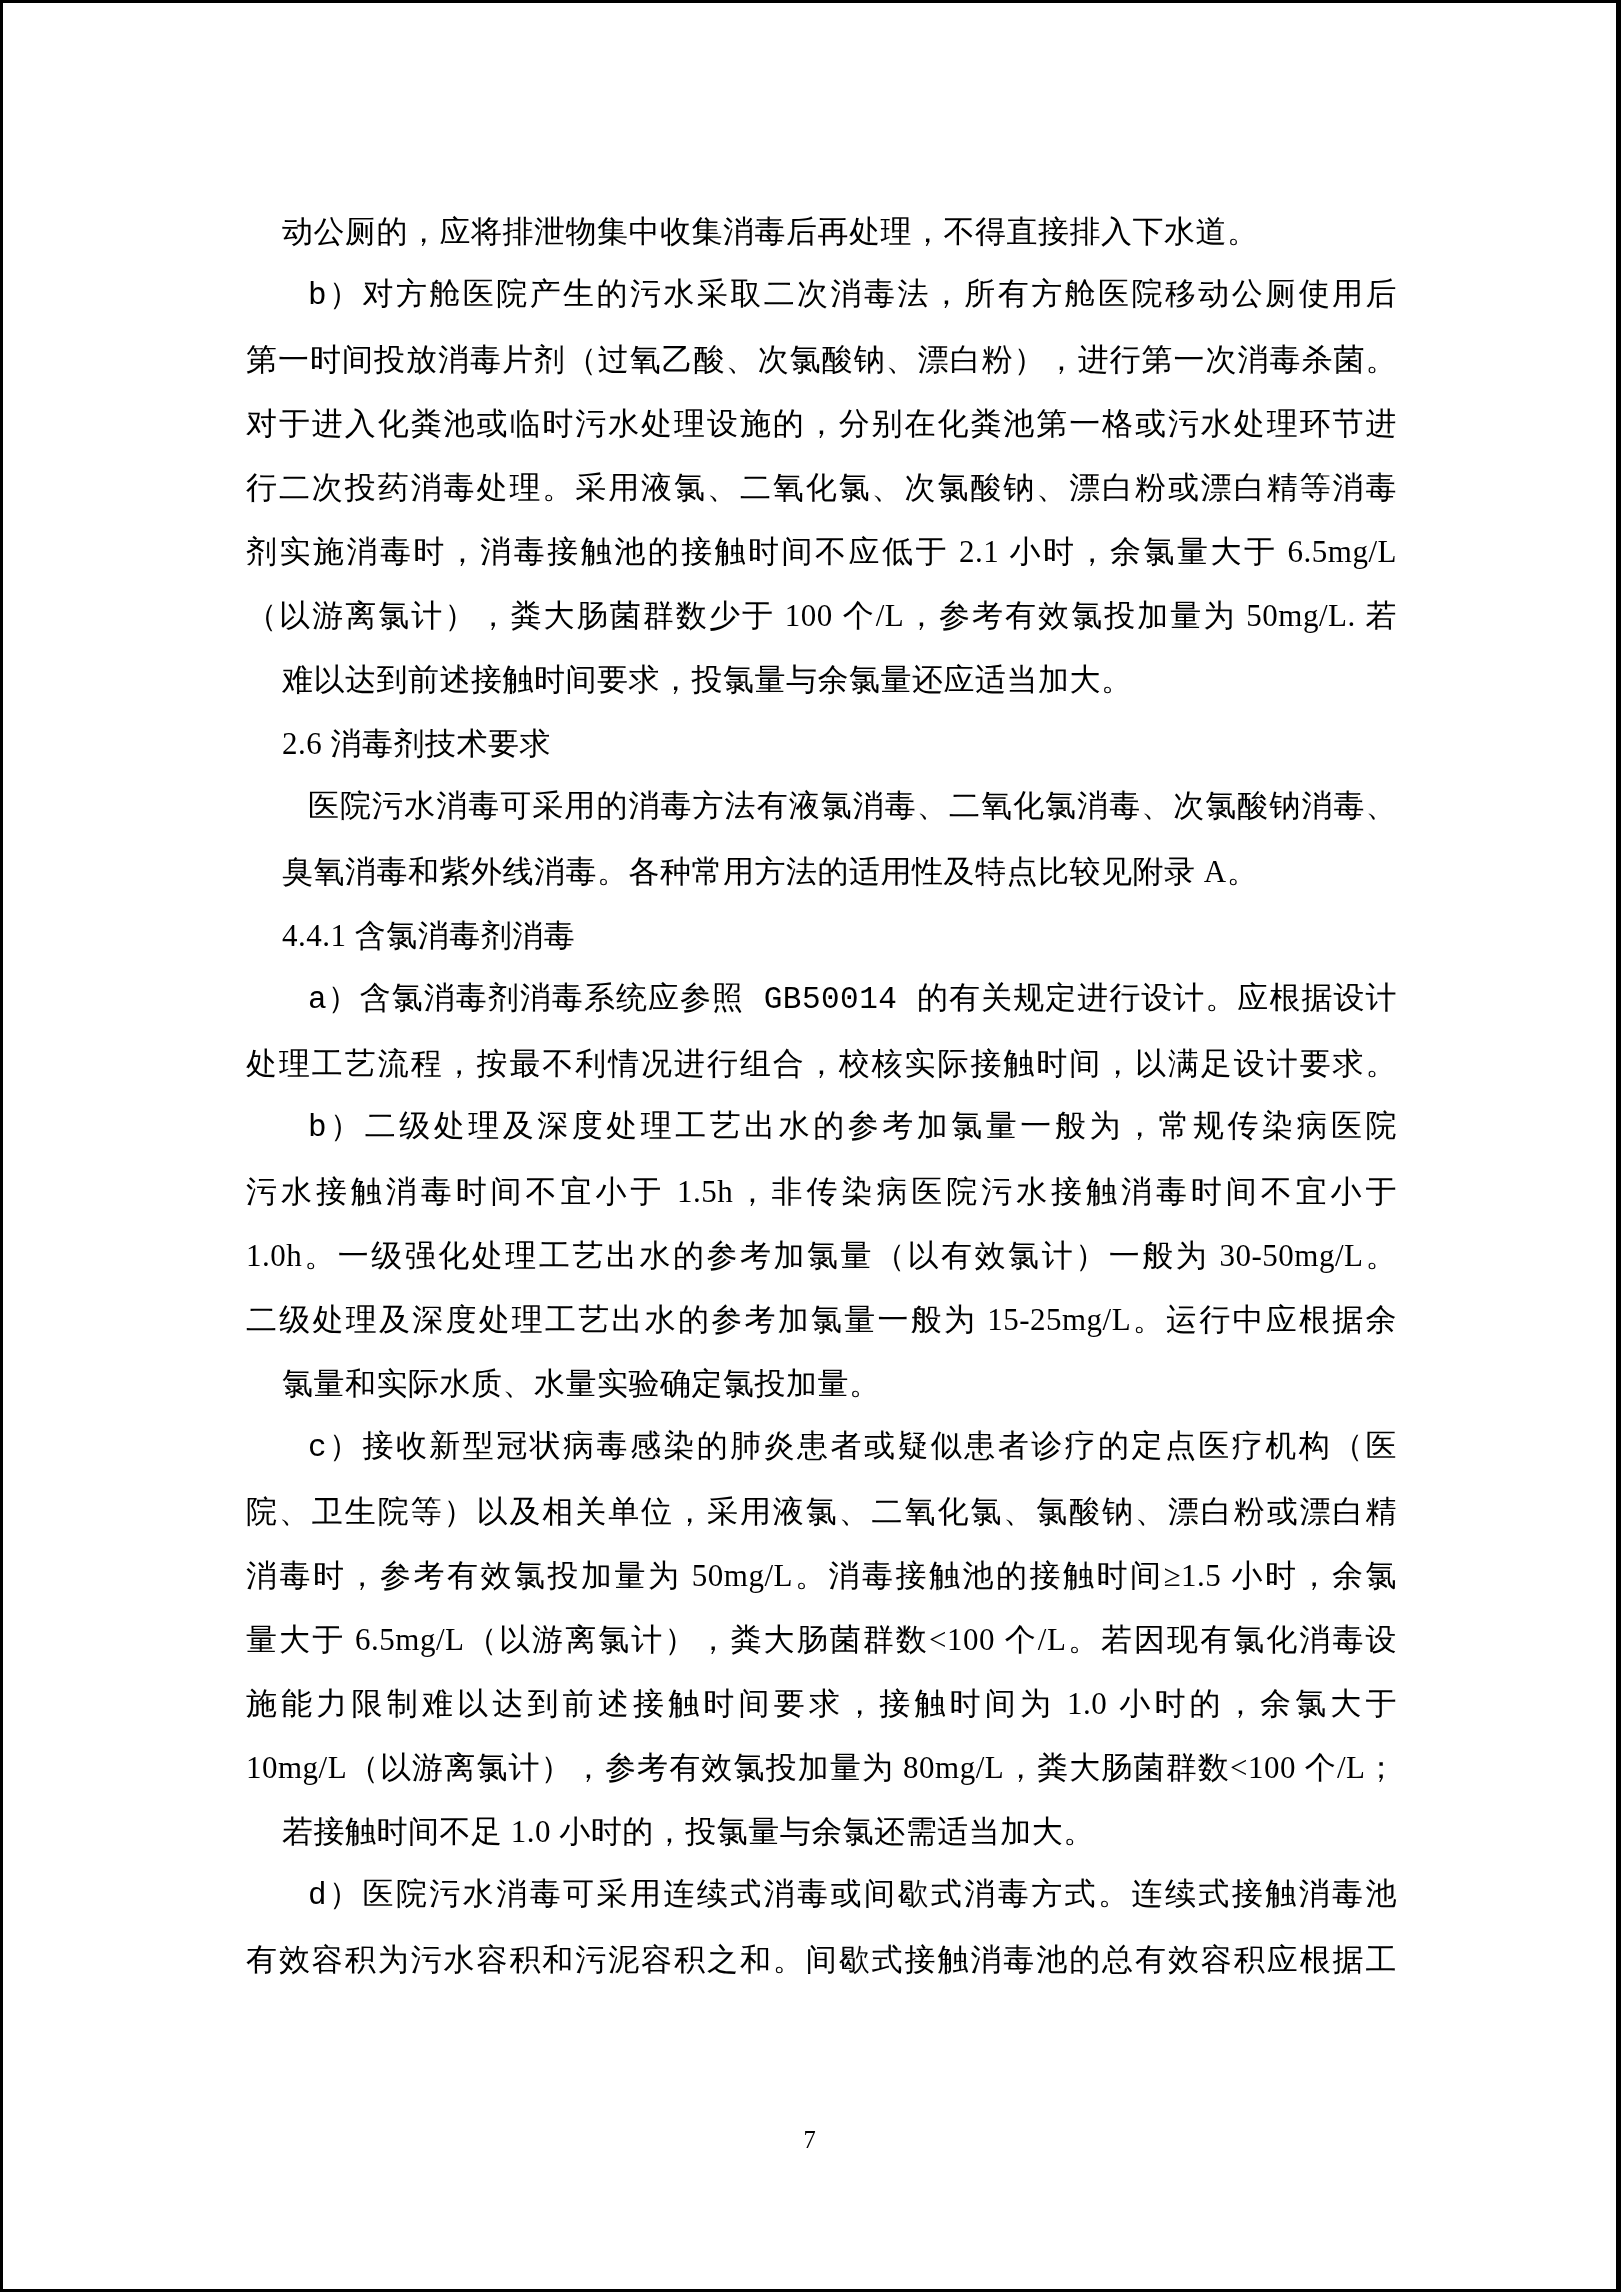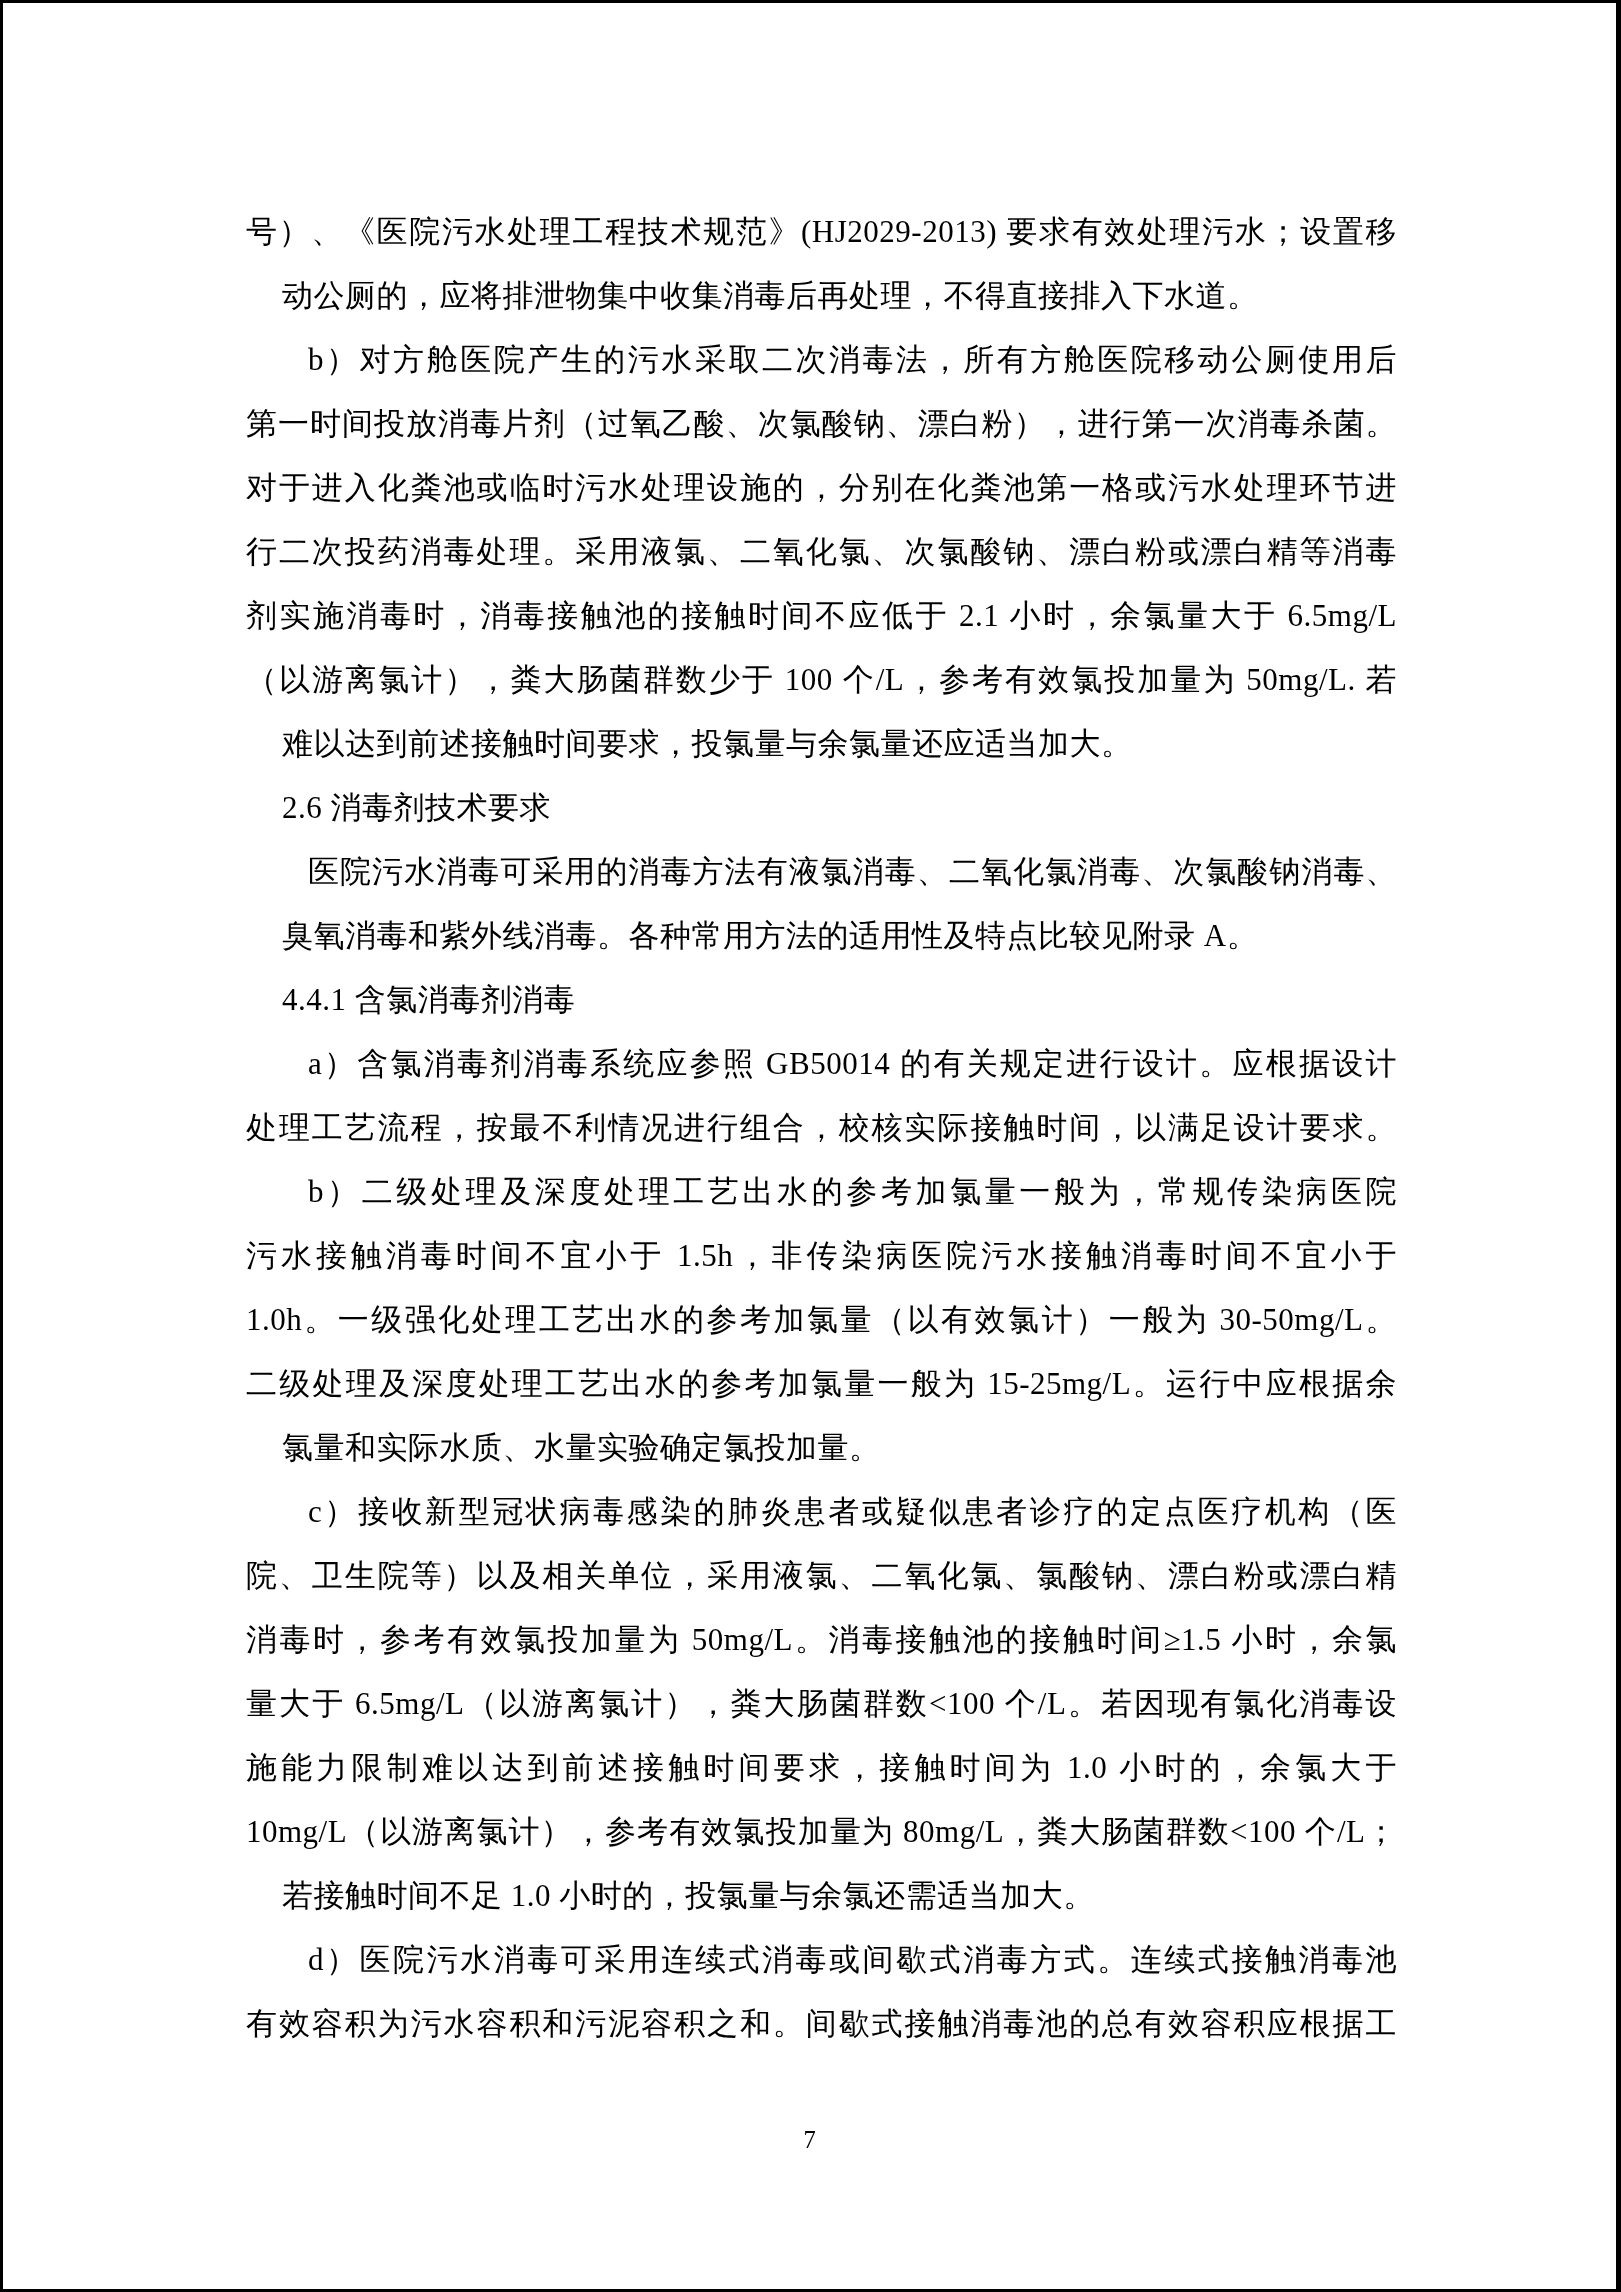--- a/index.html
+++ b/index.html
@@ -63,7 +63,6 @@
 
 <div class="page">
   <div class="text-block">
-      <div class="line just">号）、《医院污水处理工程技术规范》(HJ2029-2013) 要求有效处理污水；设置移</div>
       <div class="line left">动公厕的，应将排泄物集中收集消毒后再处理，不得直接排入下水道。</div>
       <div class="line just indent">b）对方舱医院产生的污水采取二次消毒法，所有方舱医院移动公厕使用后</div>
       <div class="line just">第一时间投放消毒片剂（过氧乙酸、次氯酸钠、漂白粉），进行第一次消毒杀菌。</div>

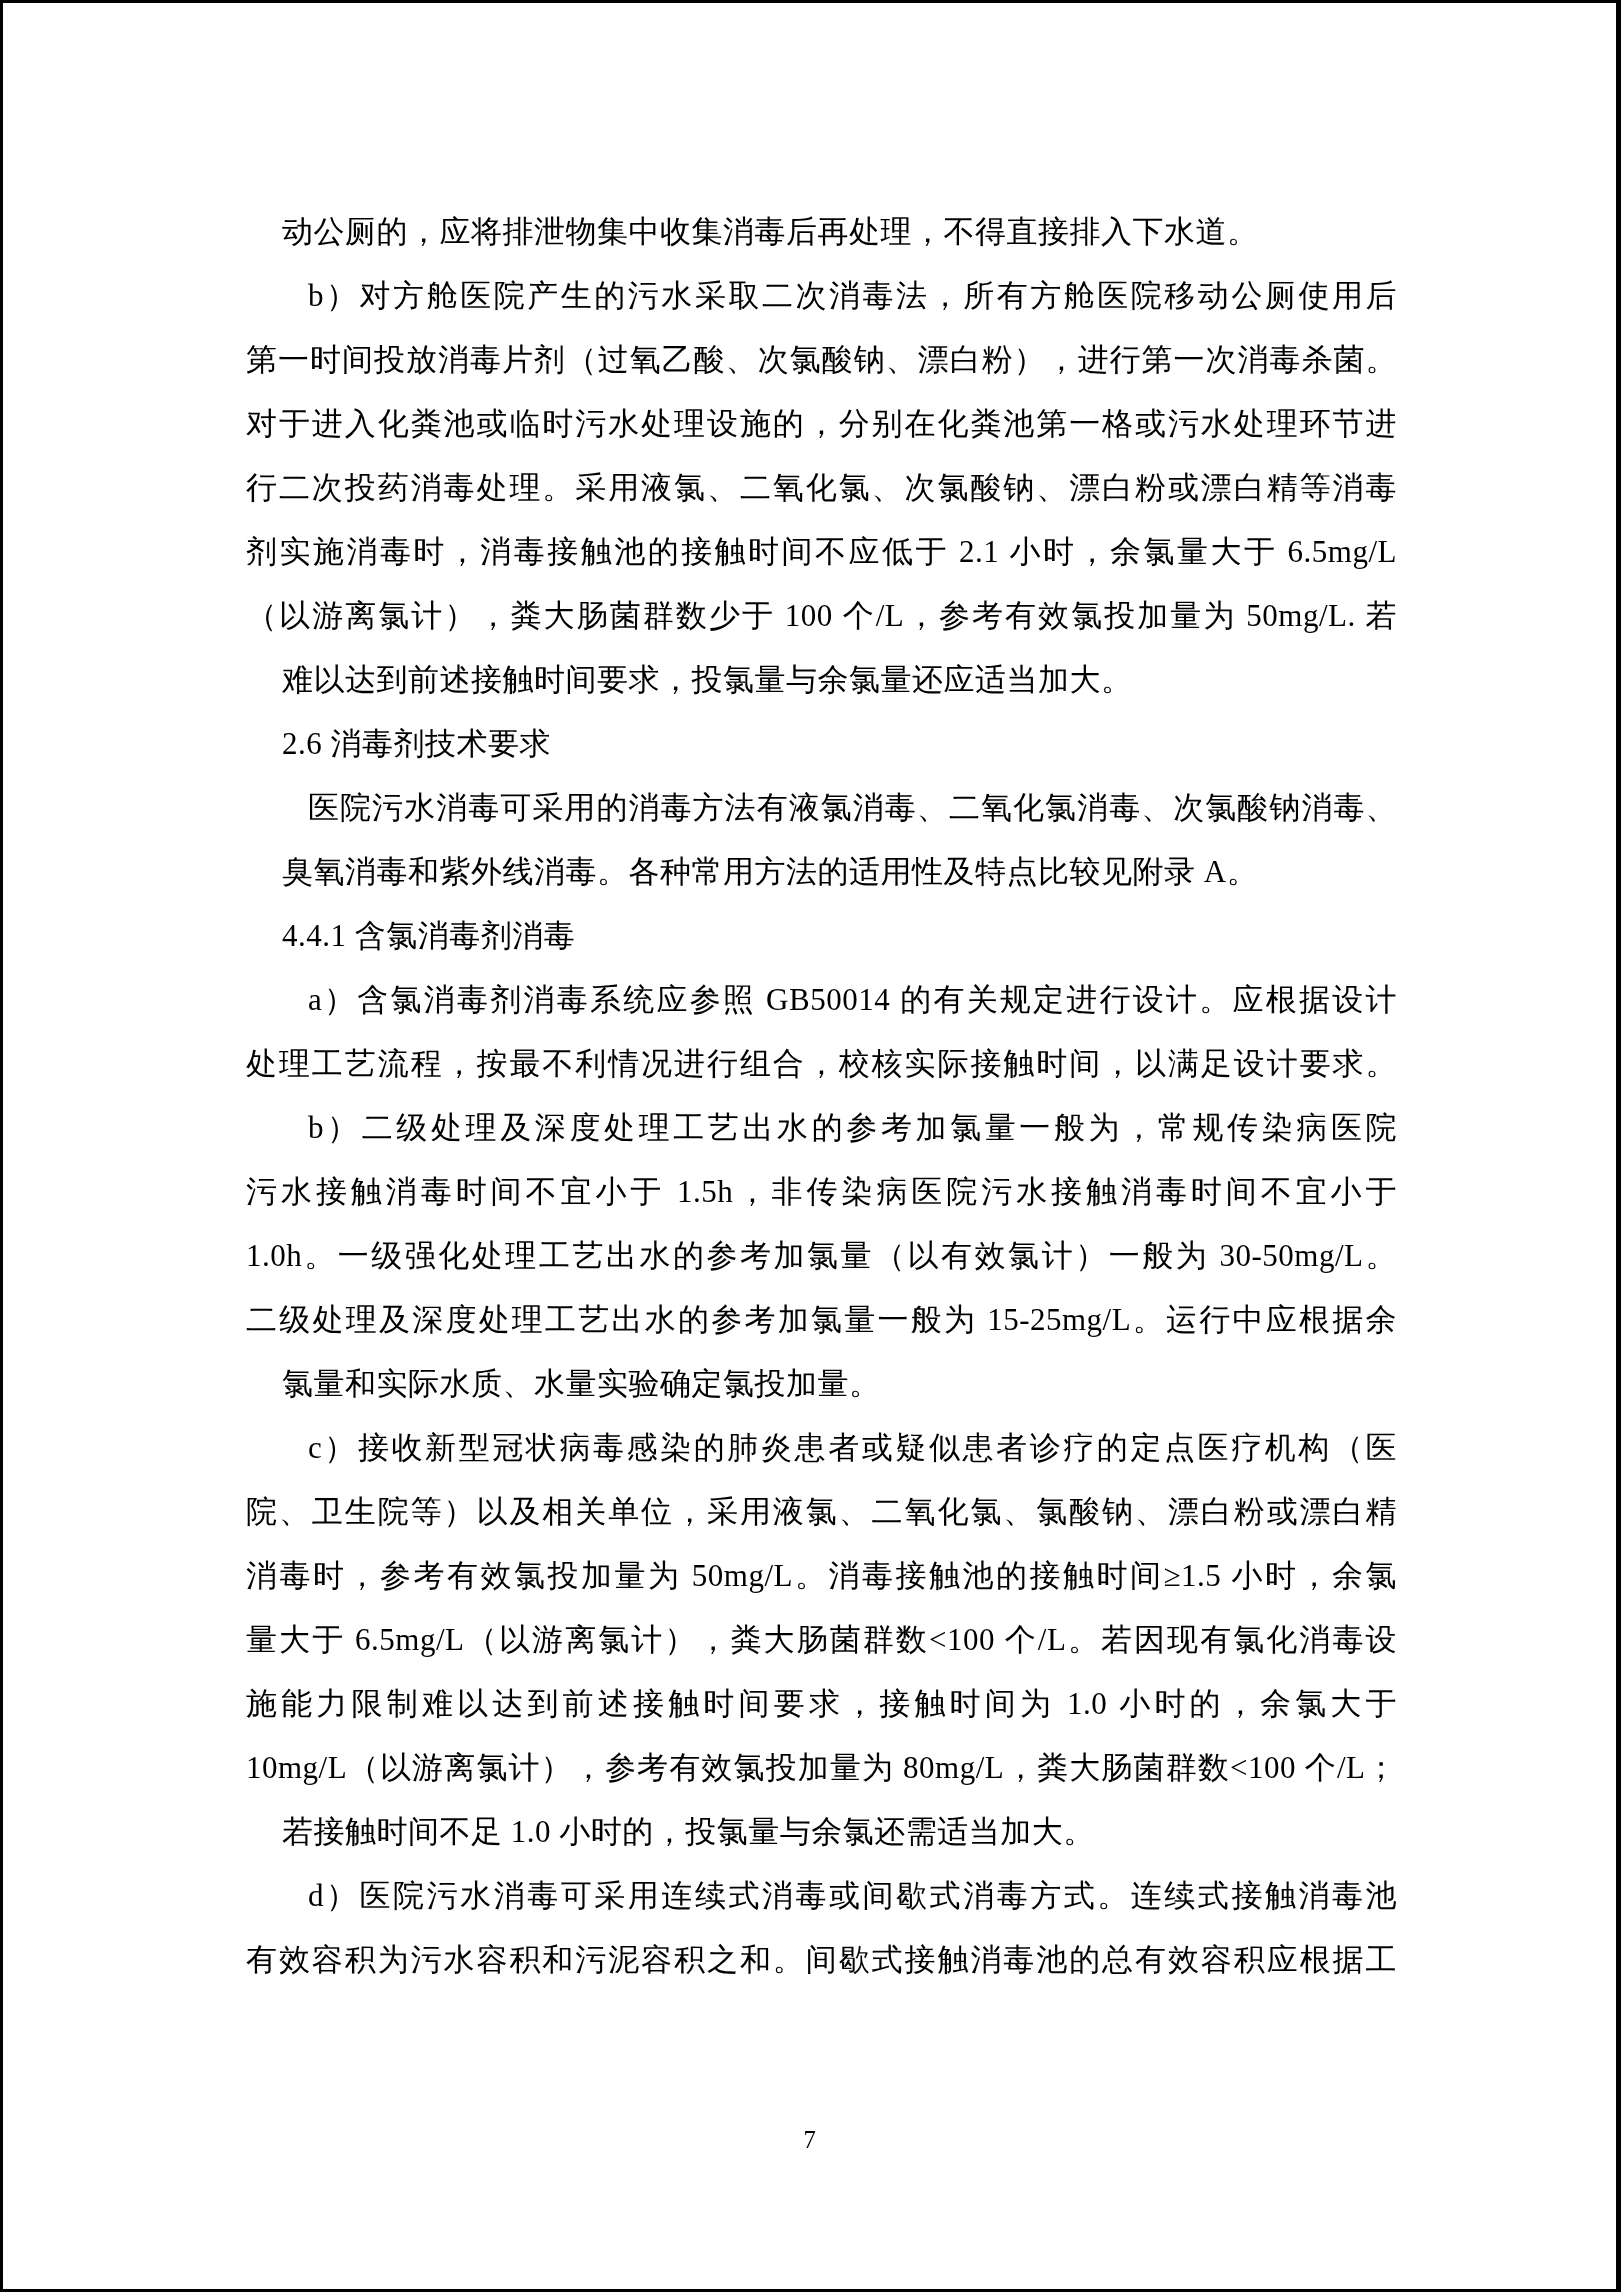--- a/index.html
+++ b/index.html
@@ -47,6 +47,7 @@
   }
   .line.indent {
     text-indent: 2em;
+    font-family: Liberation Mono, monospace;
   }
   .footer {
     position: absolute;

